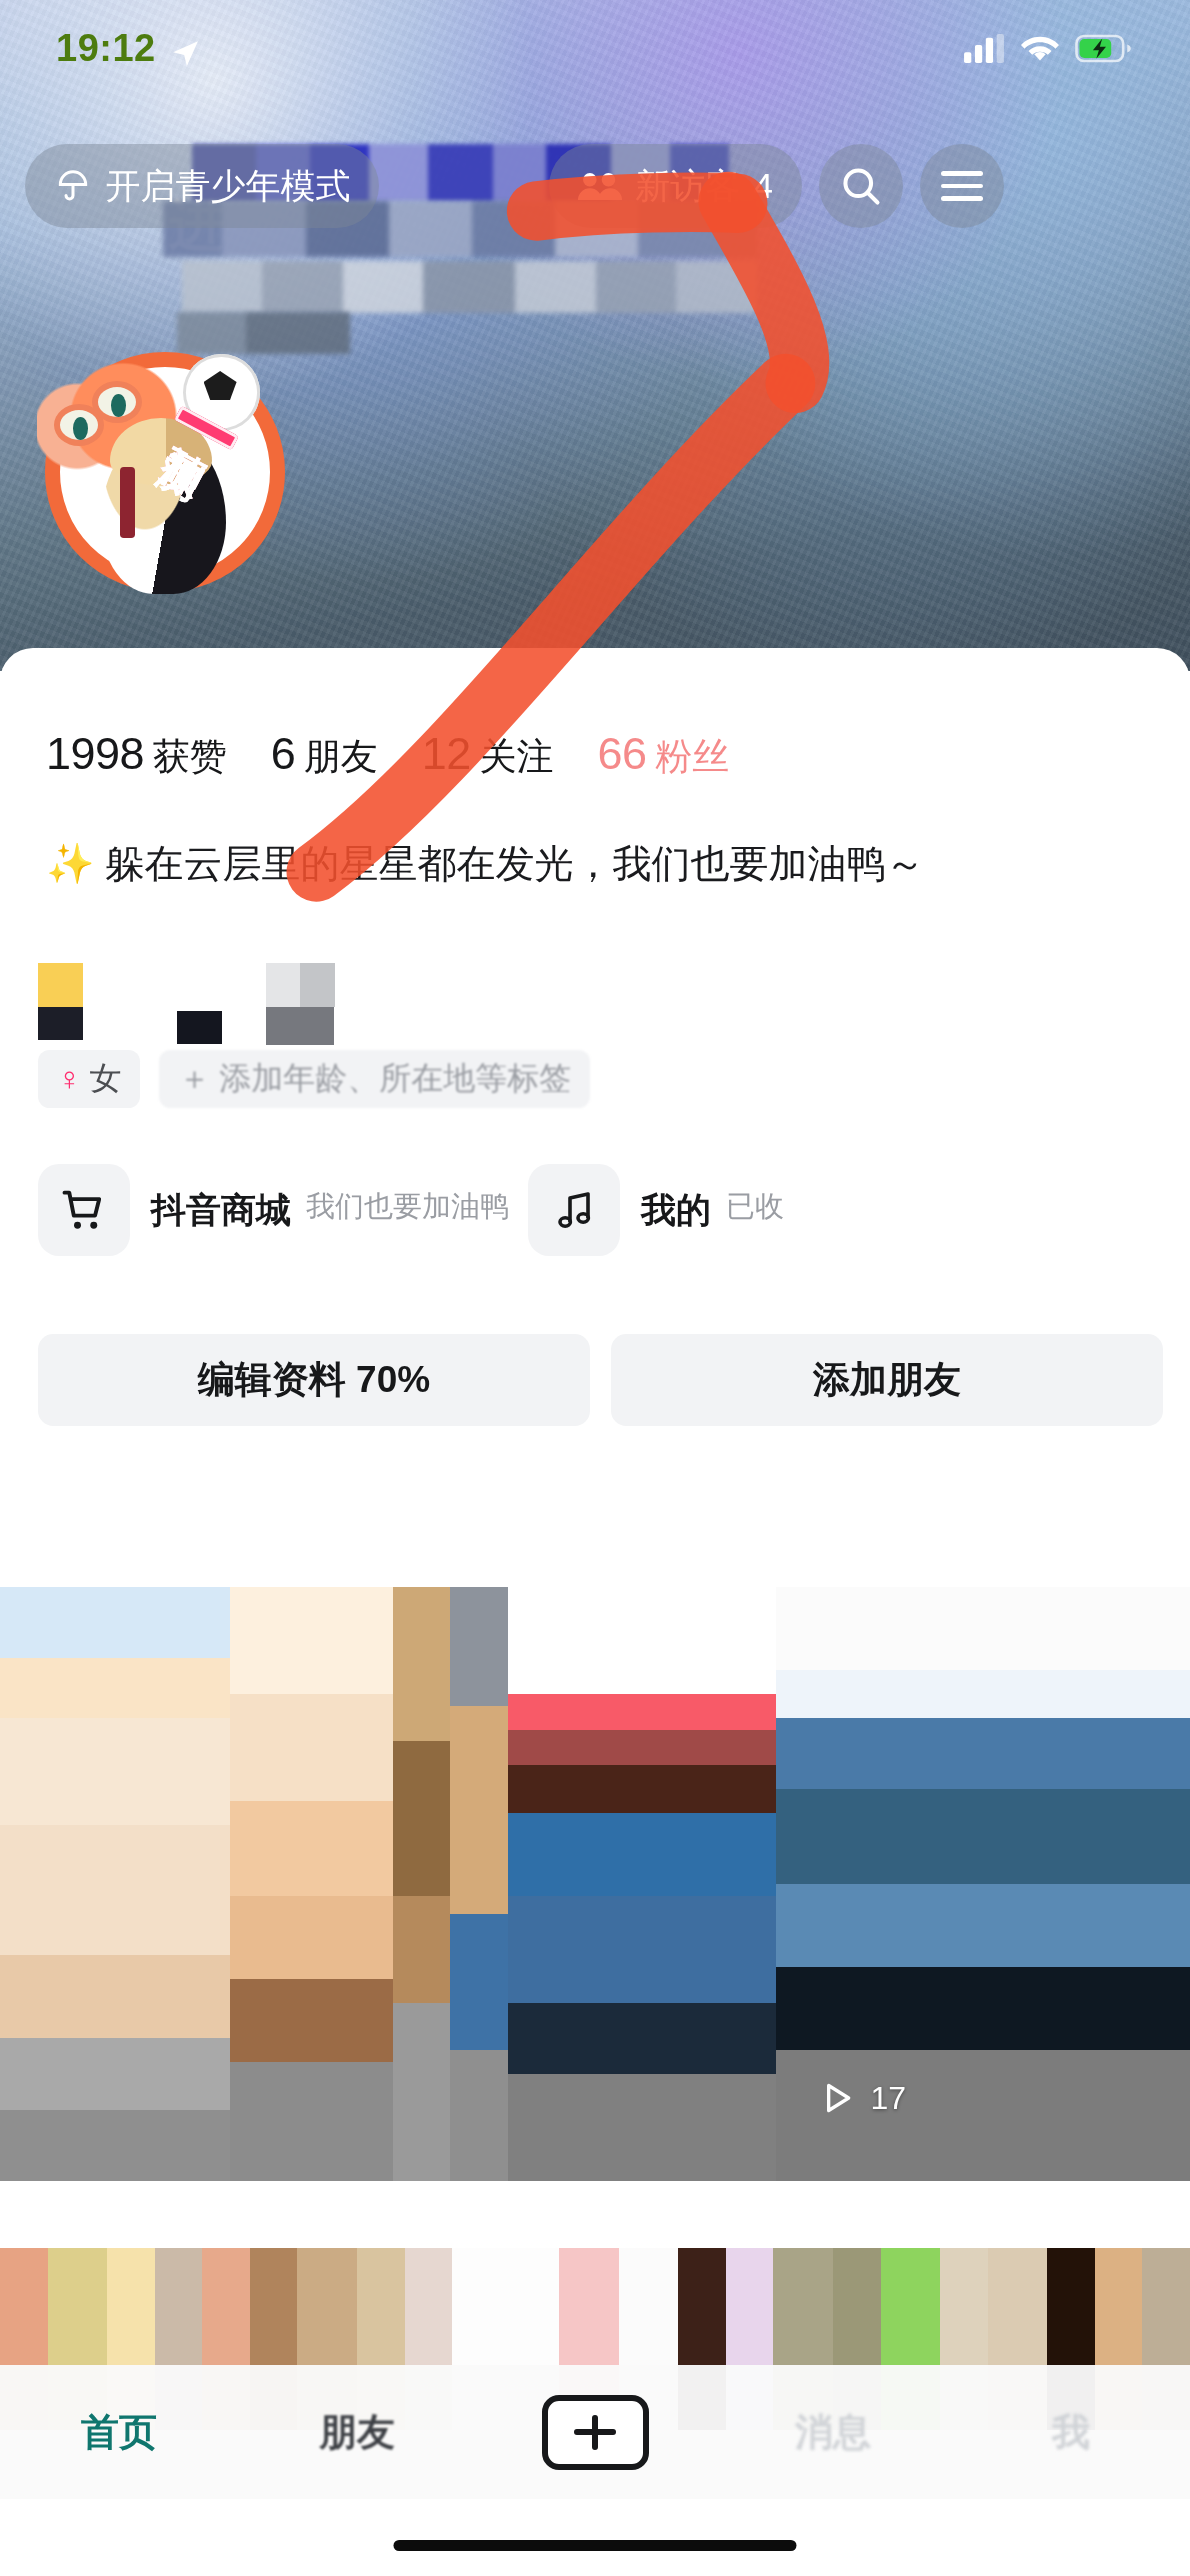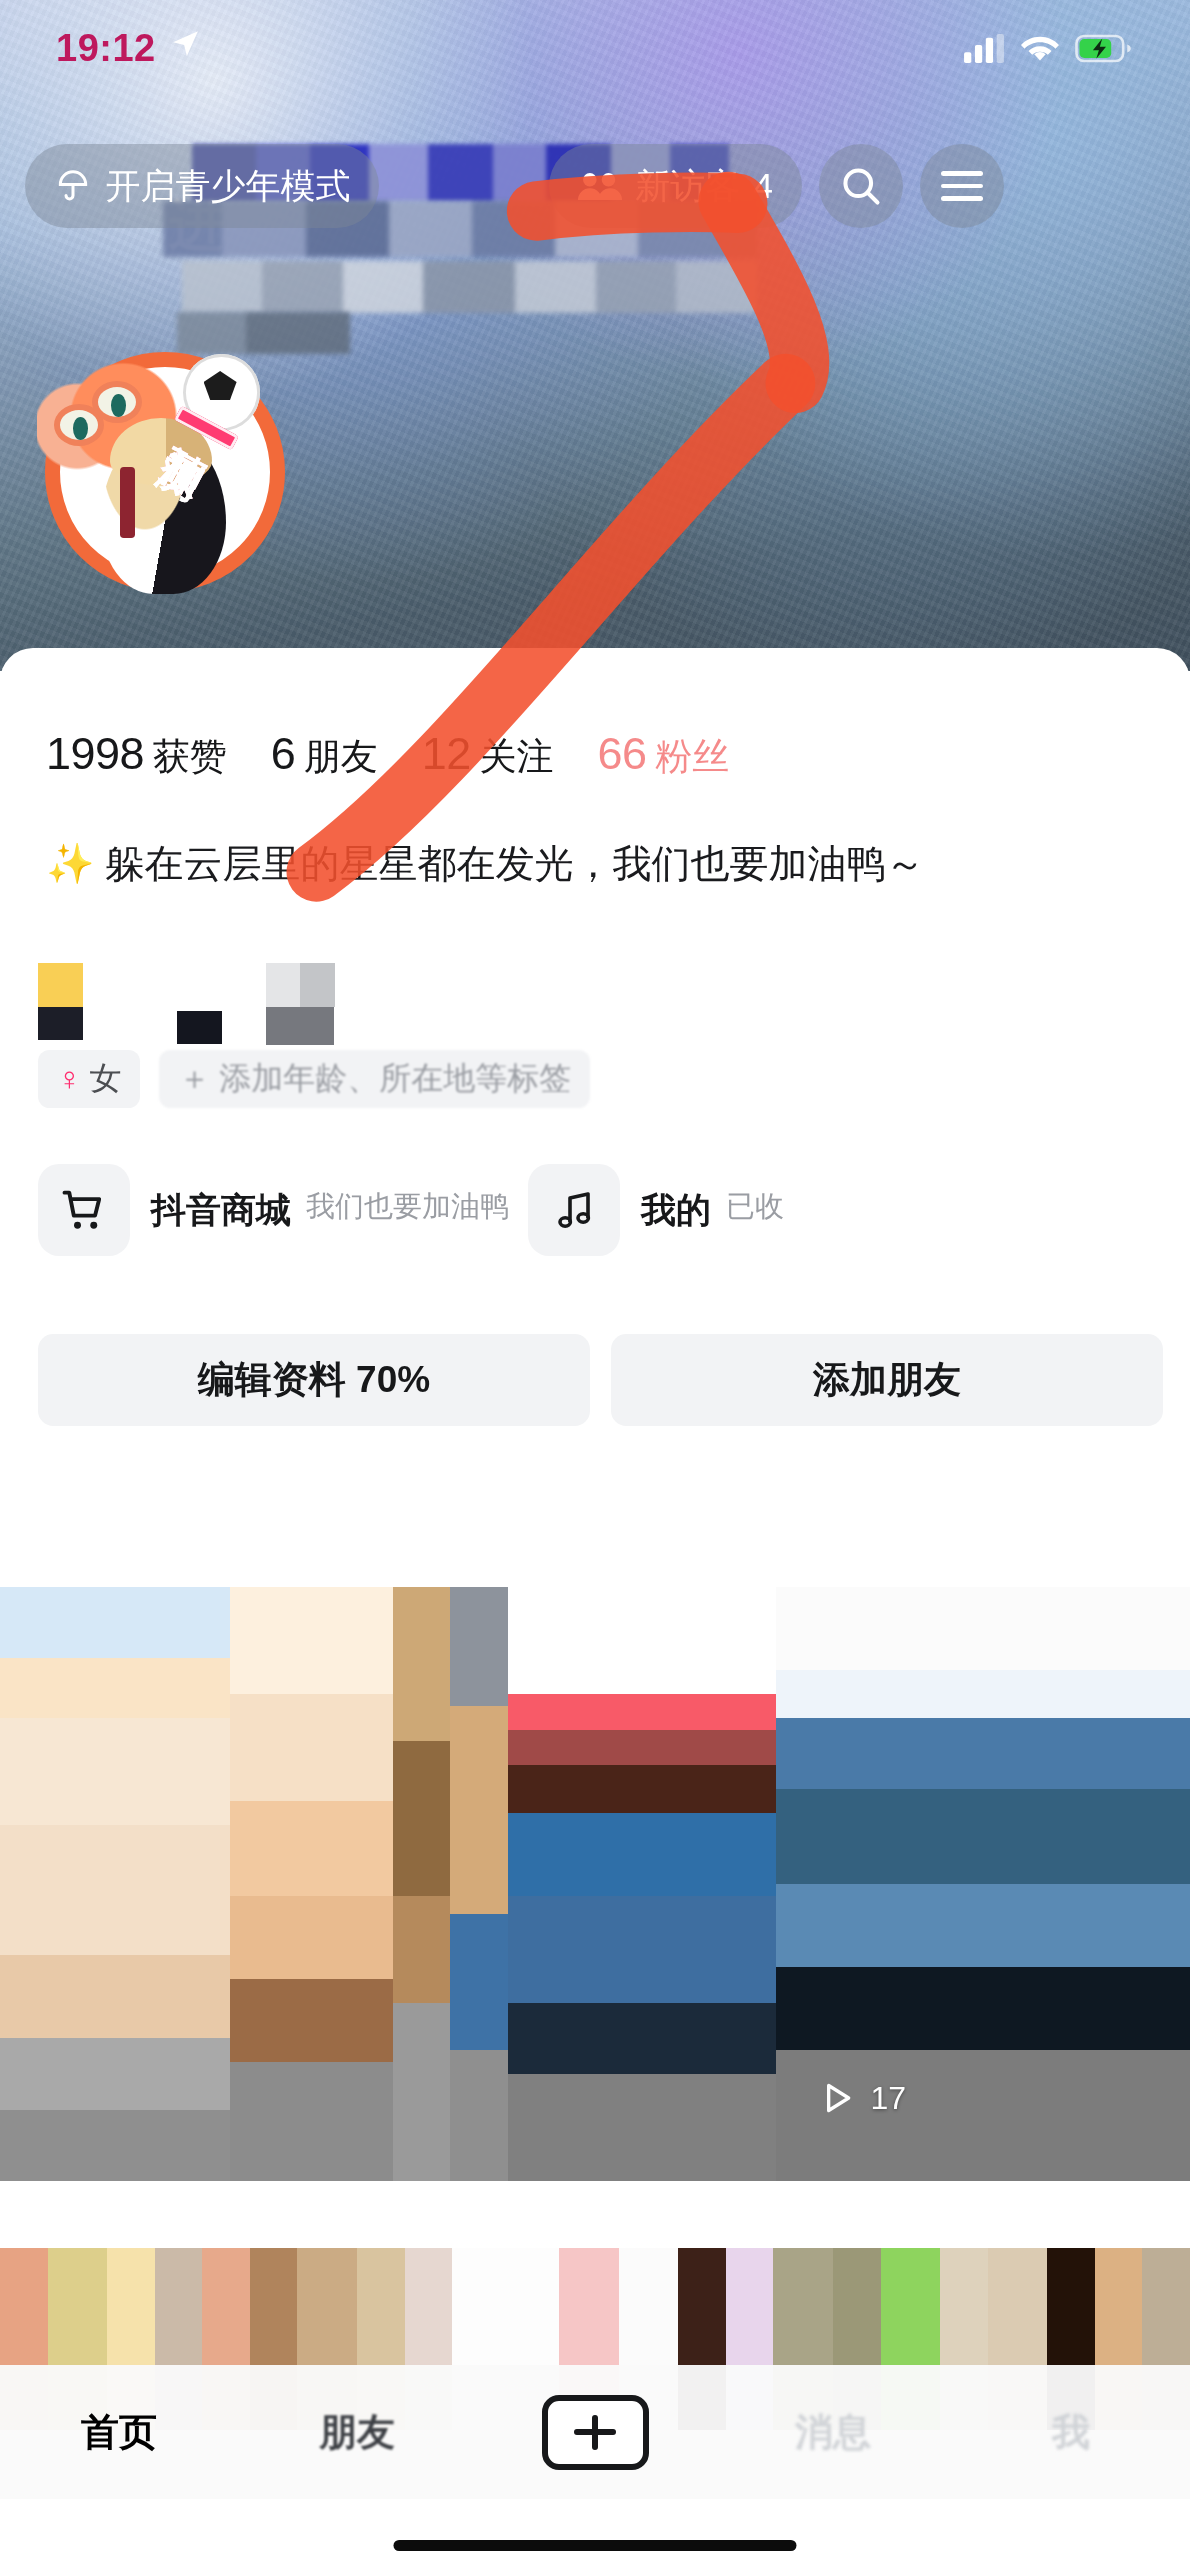--- a/index.html
+++ b/index.html
@@ -36,8 +36,8 @@
     display:flex; align-items:center; justify-content:space-between;
     padding:0 59px 0 56px; z-index:40;
   }
-  .sb-time { color:#be185d; font-size:38px; font-weight:600; letter-spacing:0.5px;
-             display:flex; align-items:flex-start; gap:13.4px; }
+  .sb-time { color:#4d7c0f; font-size:38px; font-weight:600; letter-spacing:0.5px;
+             display:flex; align-items:flex-end; gap:13.4px; }
   .sb-right { display:flex; align-items:center; gap:15.3px; }
 
   

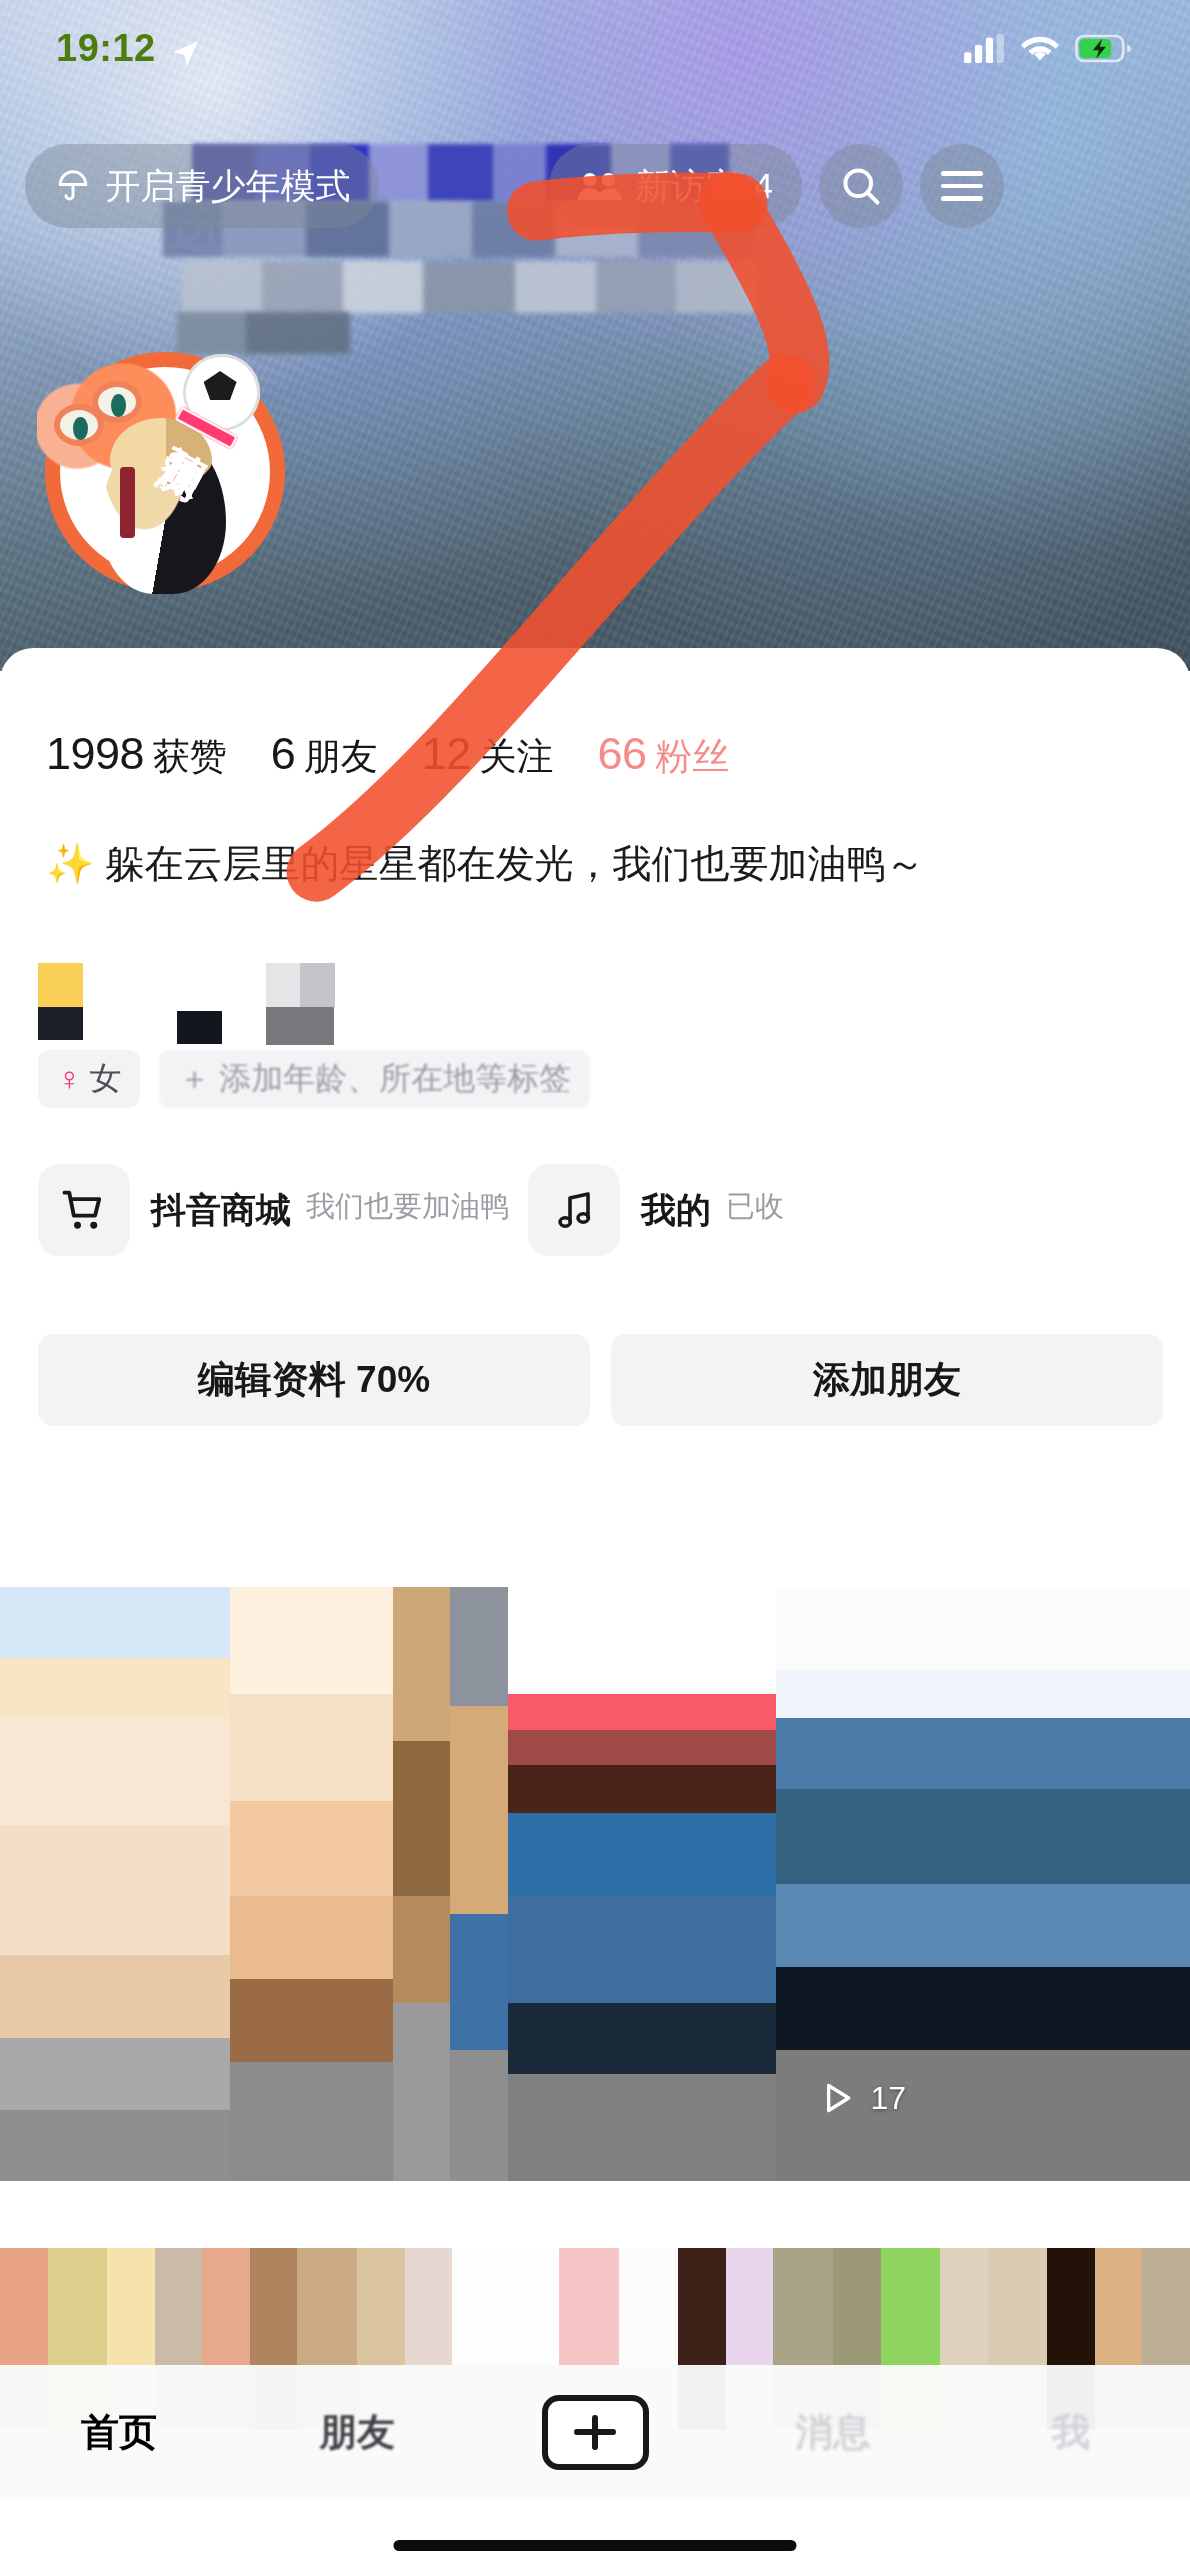--- a/index.html
+++ b/index.html
@@ -189,7 +189,7 @@
     display:flex; align-items:center; background:rgba(250,250,250,.96);
   }
   .nav-item { flex:1; text-align:center; font-size:38px; font-weight:700; }
-  .nav-home { color:#000000; }
+  .nav-home { color:#0f766e; }
   .nav-friend { color:#3d4045; filter:blur(1.2px); }
   .nav-msg { color:#cfd2d6; filter:blur(1.5px); }
   .nav-me  { color:#cfd2d6; filter:blur(1.5px); }

